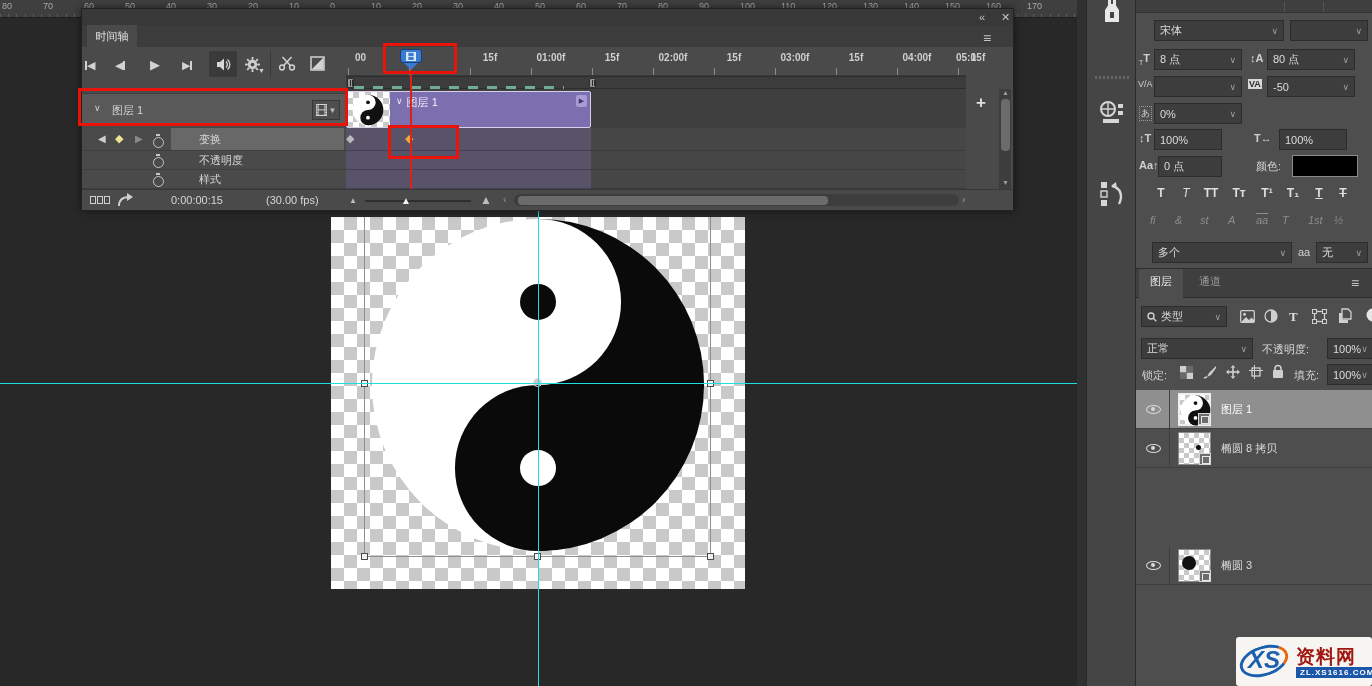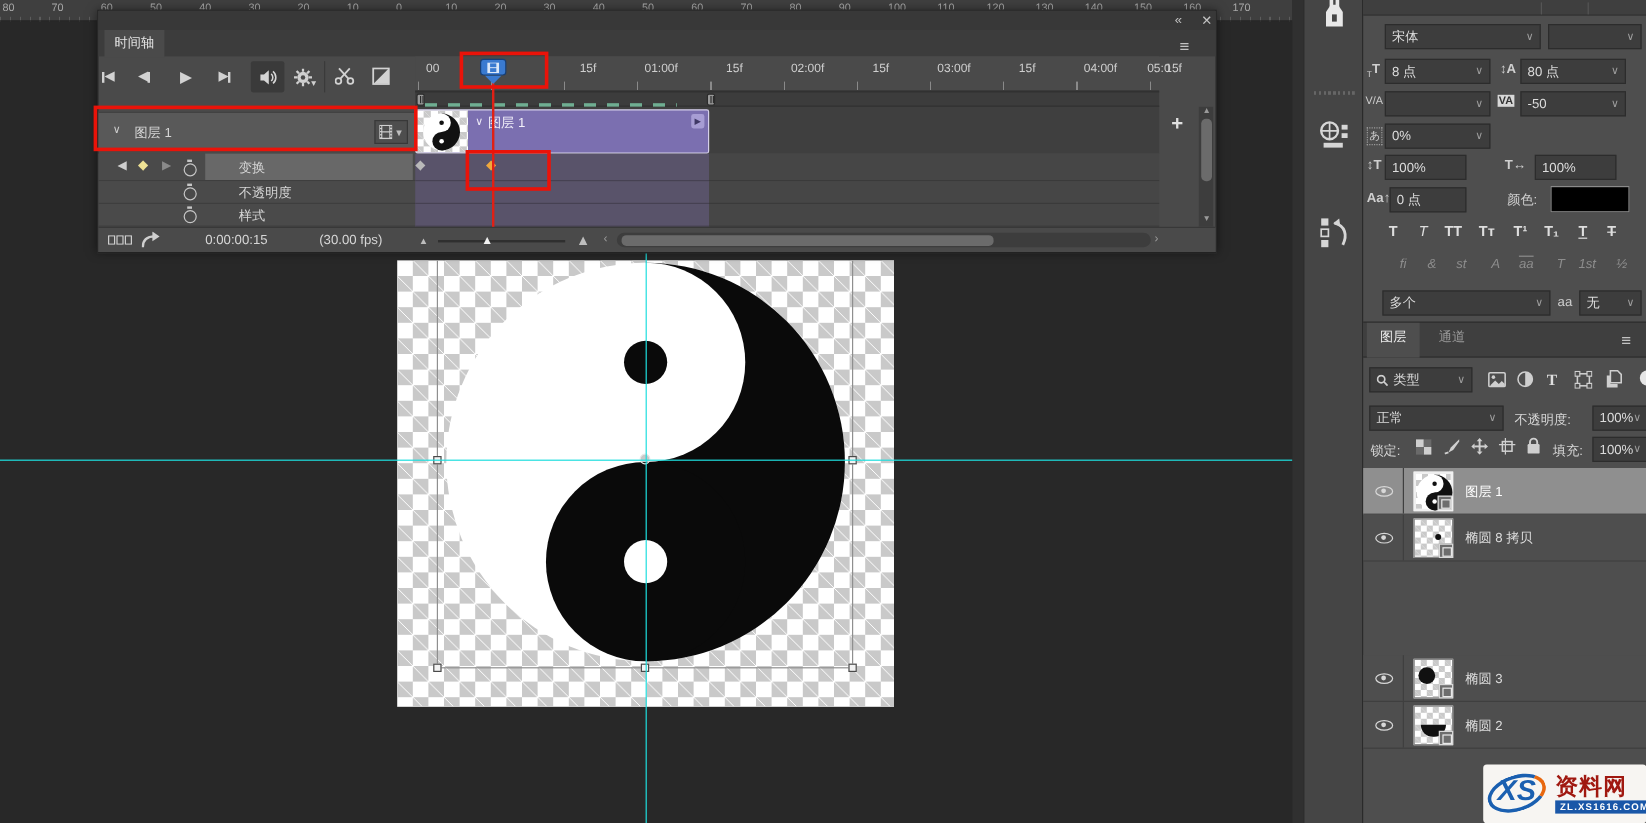--- a/index.html
+++ b/index.html
@@ -32,7 +32,7 @@
   
   #tl .truler{left:264px;top:38px;width:620px;height:29px;background:#4a4a4a;border-bottom:1px solid #3a3a3a;
     background-image:repeating-linear-gradient(to right,#8a8a8a 0 1px,transparent 1px 61px);
-    background-size:100% 8px;background-position:2px 21px;background-repeat:no-repeat;}
+    background-size:100% 8px;background-position:2px 21px;background-repeat:no-repeat;font-weight:bold;}
   .tc{position:absolute;top:5px;font-size:10px;color:#cfcfcf;transform:translateX(-50%);}
   #tl .workbar{left:264px;top:67px;width:620px;height:13px;background:#3c3c3c;border-top:1px solid #2e2e2e;border-bottom:1px solid #2e2e2e;}
   .wahandle{position:absolute;top:1px;width:7px;height:10px;background:#9a9a9a;border:1px solid #2c2c2c;border-radius:2px;}

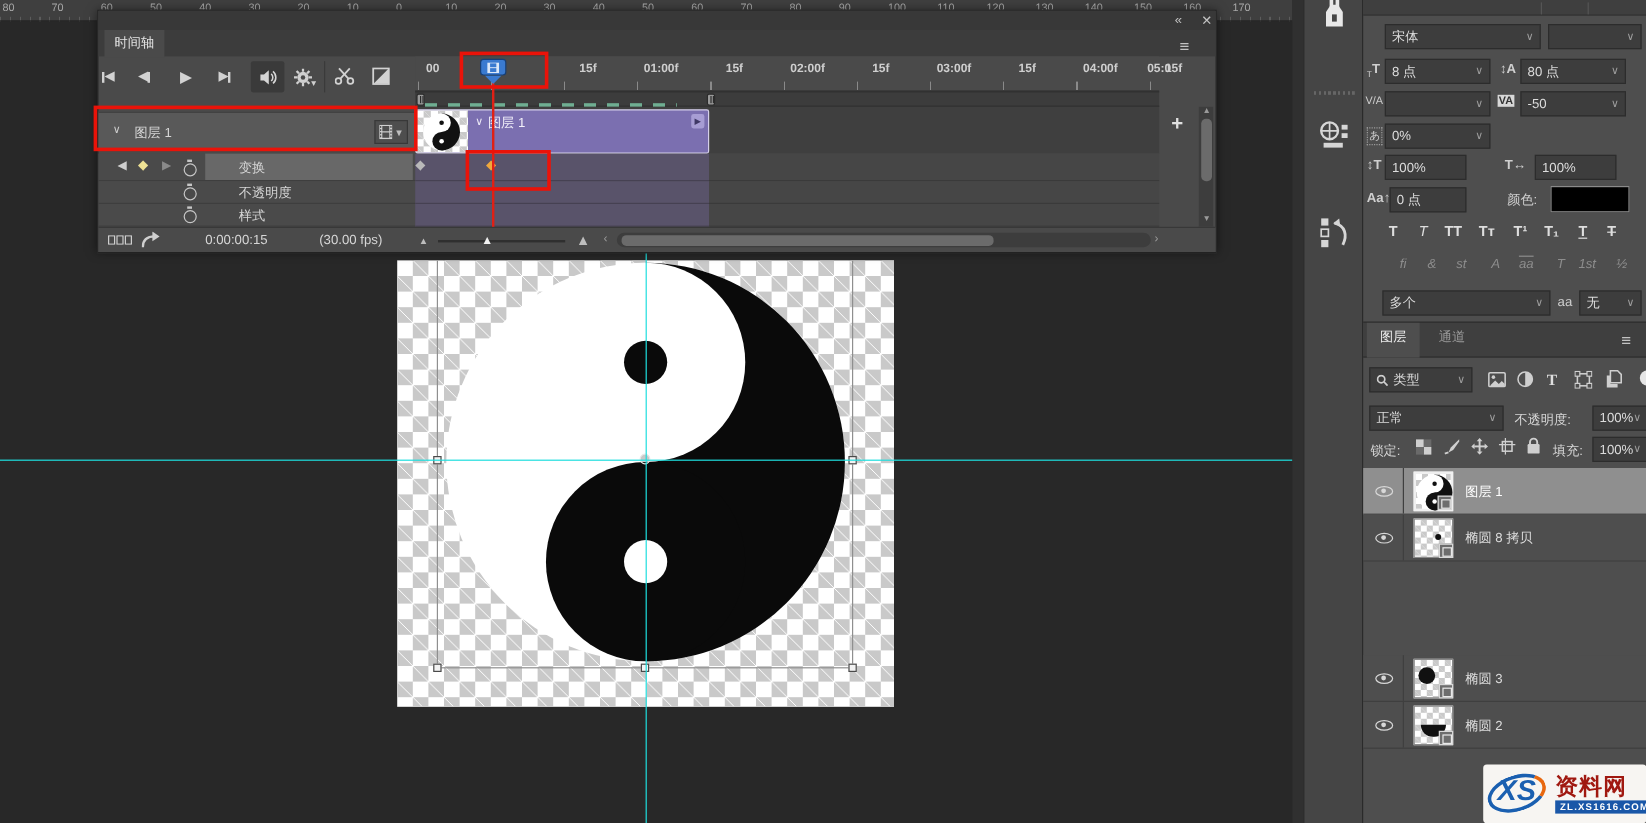--- a/index.html
+++ b/index.html
@@ -64,7 +64,7 @@
   .ddarr{margin-left:auto;color:#9f9f9f;font-size:9px;}
   .gicon{position:absolute;color:#cfcfcf;font-size:11px;}
   .stybtn{position:absolute;top:0;color:#dedede;font-size:12px;font-weight:bold;width:22px;text-align:center;}
-  .otbtn{position:absolute;top:0;color:#8d8d8d;font-size:11px;font-style:italic;width:22px;text-align:right;}
+  .otbtn{position:absolute;top:0;color:#8d8d8d;font-size:11px;font-style:italic;width:22px;text-align:left;}
   
   .ltab{position:absolute;top:0;height:26px;font-size:11px;line-height:25px;text-align:center;}
   .lrow2{position:absolute;left:0;width:237px;height:39px;background:#4e4e4e;border-bottom:1px solid #3f3f3f;display:flex;align-items:center;}

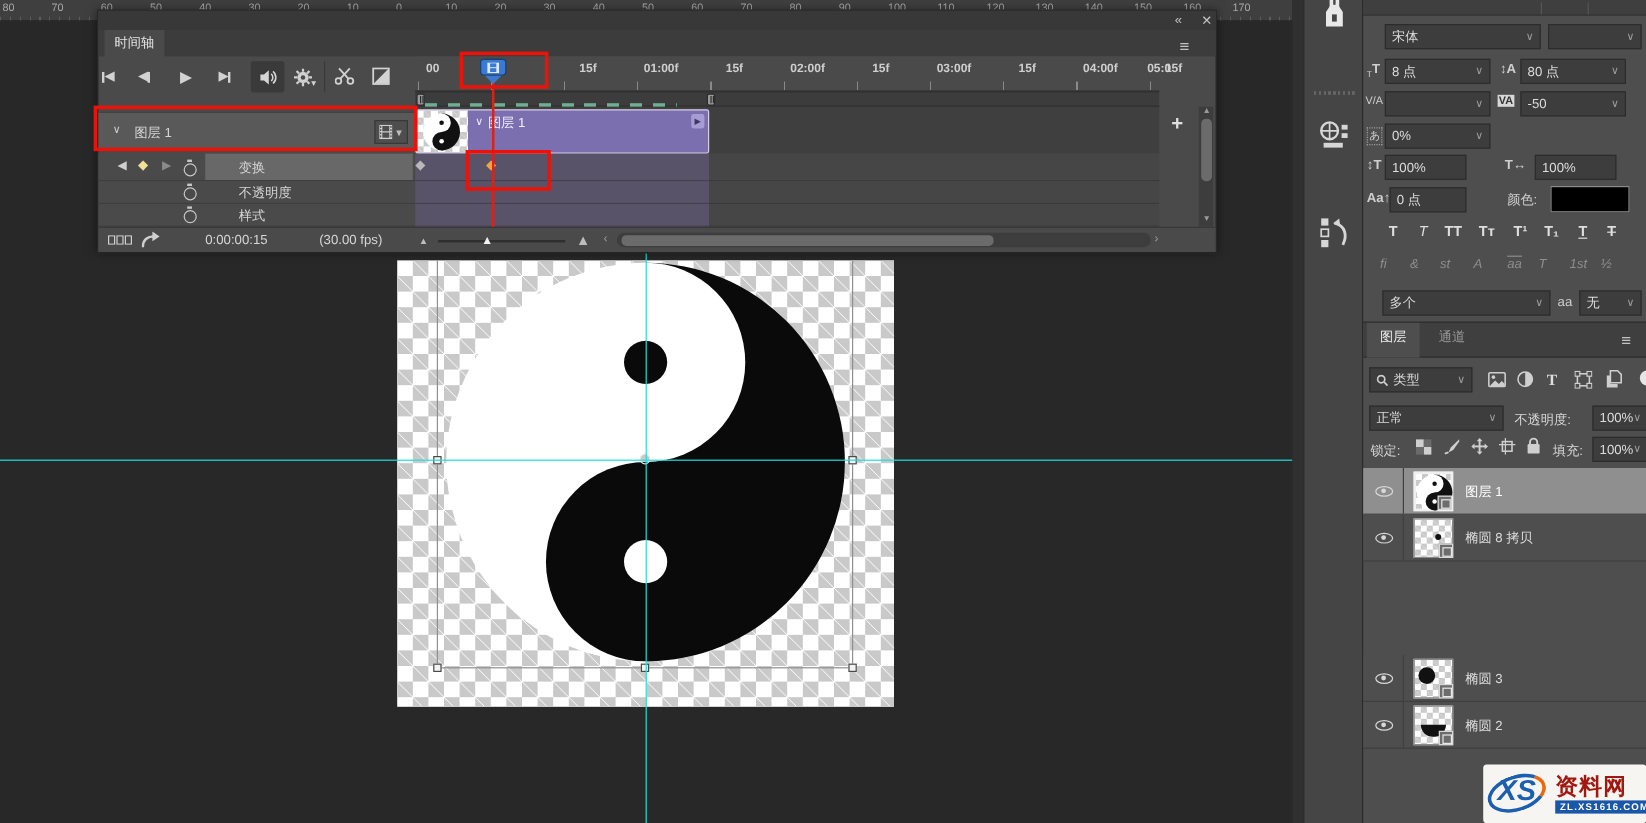--- a/index.html
+++ b/index.html
@@ -570,15 +570,6 @@
       </div>
       <span class="lname">椭圆 3</span>
     </div>
-    <div class="lrow2" style="top:585px">
-      <div class="eye"></div>
-        <div class="vdiv"></div>
-      <div class="lthumb checker">
-        <div style="position:absolute;left:5px;top:15px;width:21px;height:10.5px;border-radius:0 0 21px 21px;background:#111"></div>
-        <div class="badge"></div>
-      </div>
-      <span class="lname">椭圆 2</span>
-    </div>
   </div>
 
   <div id="wm" class="abs">

